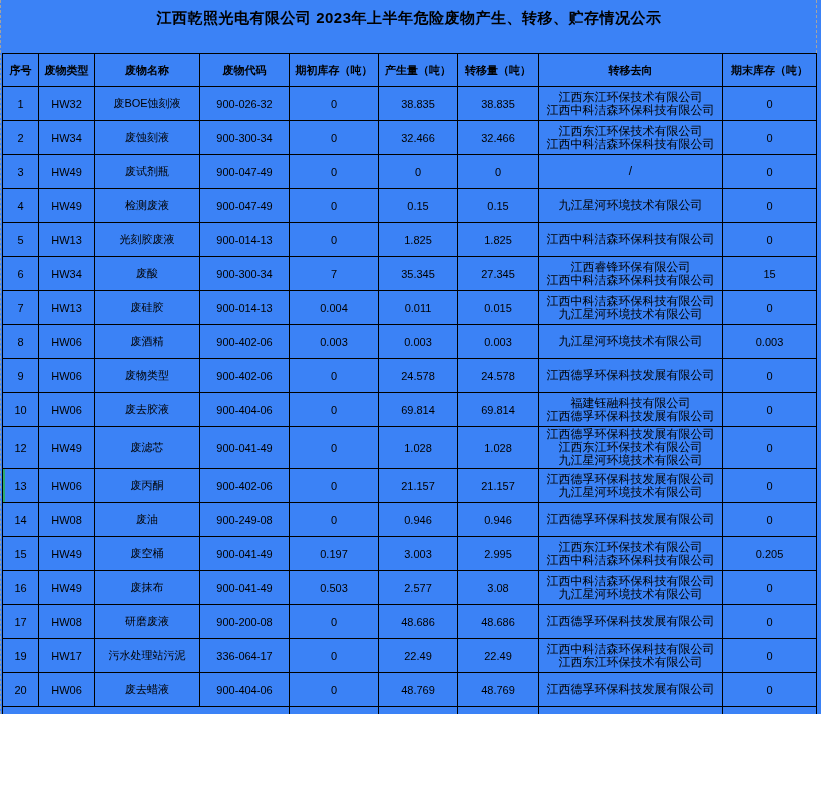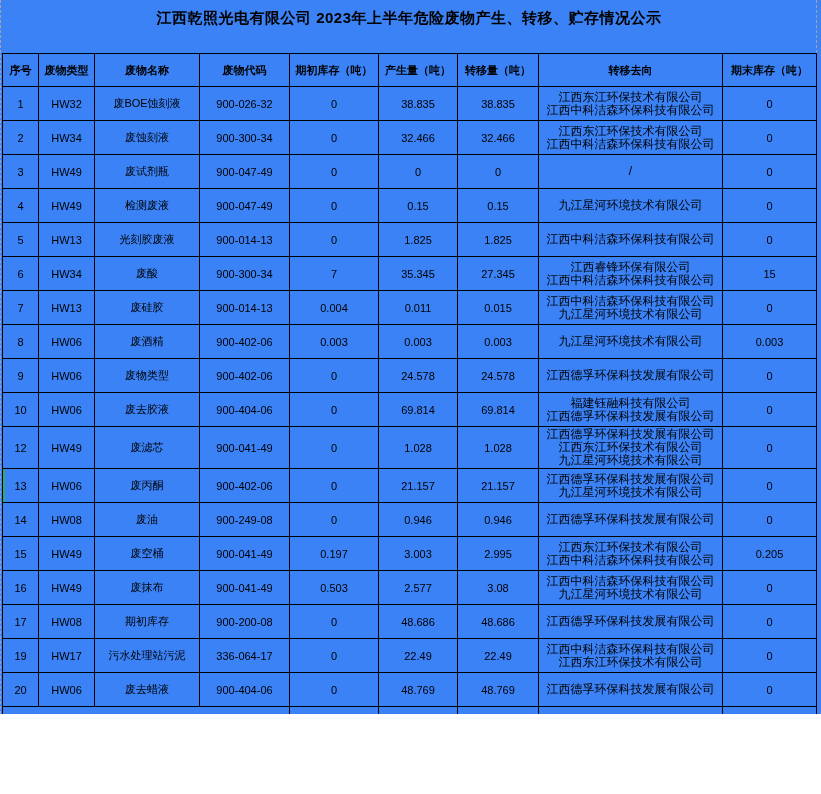--- a/index.html
+++ b/index.html
@@ -321,7 +321,7 @@
           <tr>
             <td>17</td>
             <td>HW08</td>
-            <td>期初库存</td>
+            <td>研磨废液</td>
             <td>900-200-08</td>
             <td>0</td>
             <td>48.686</td>

